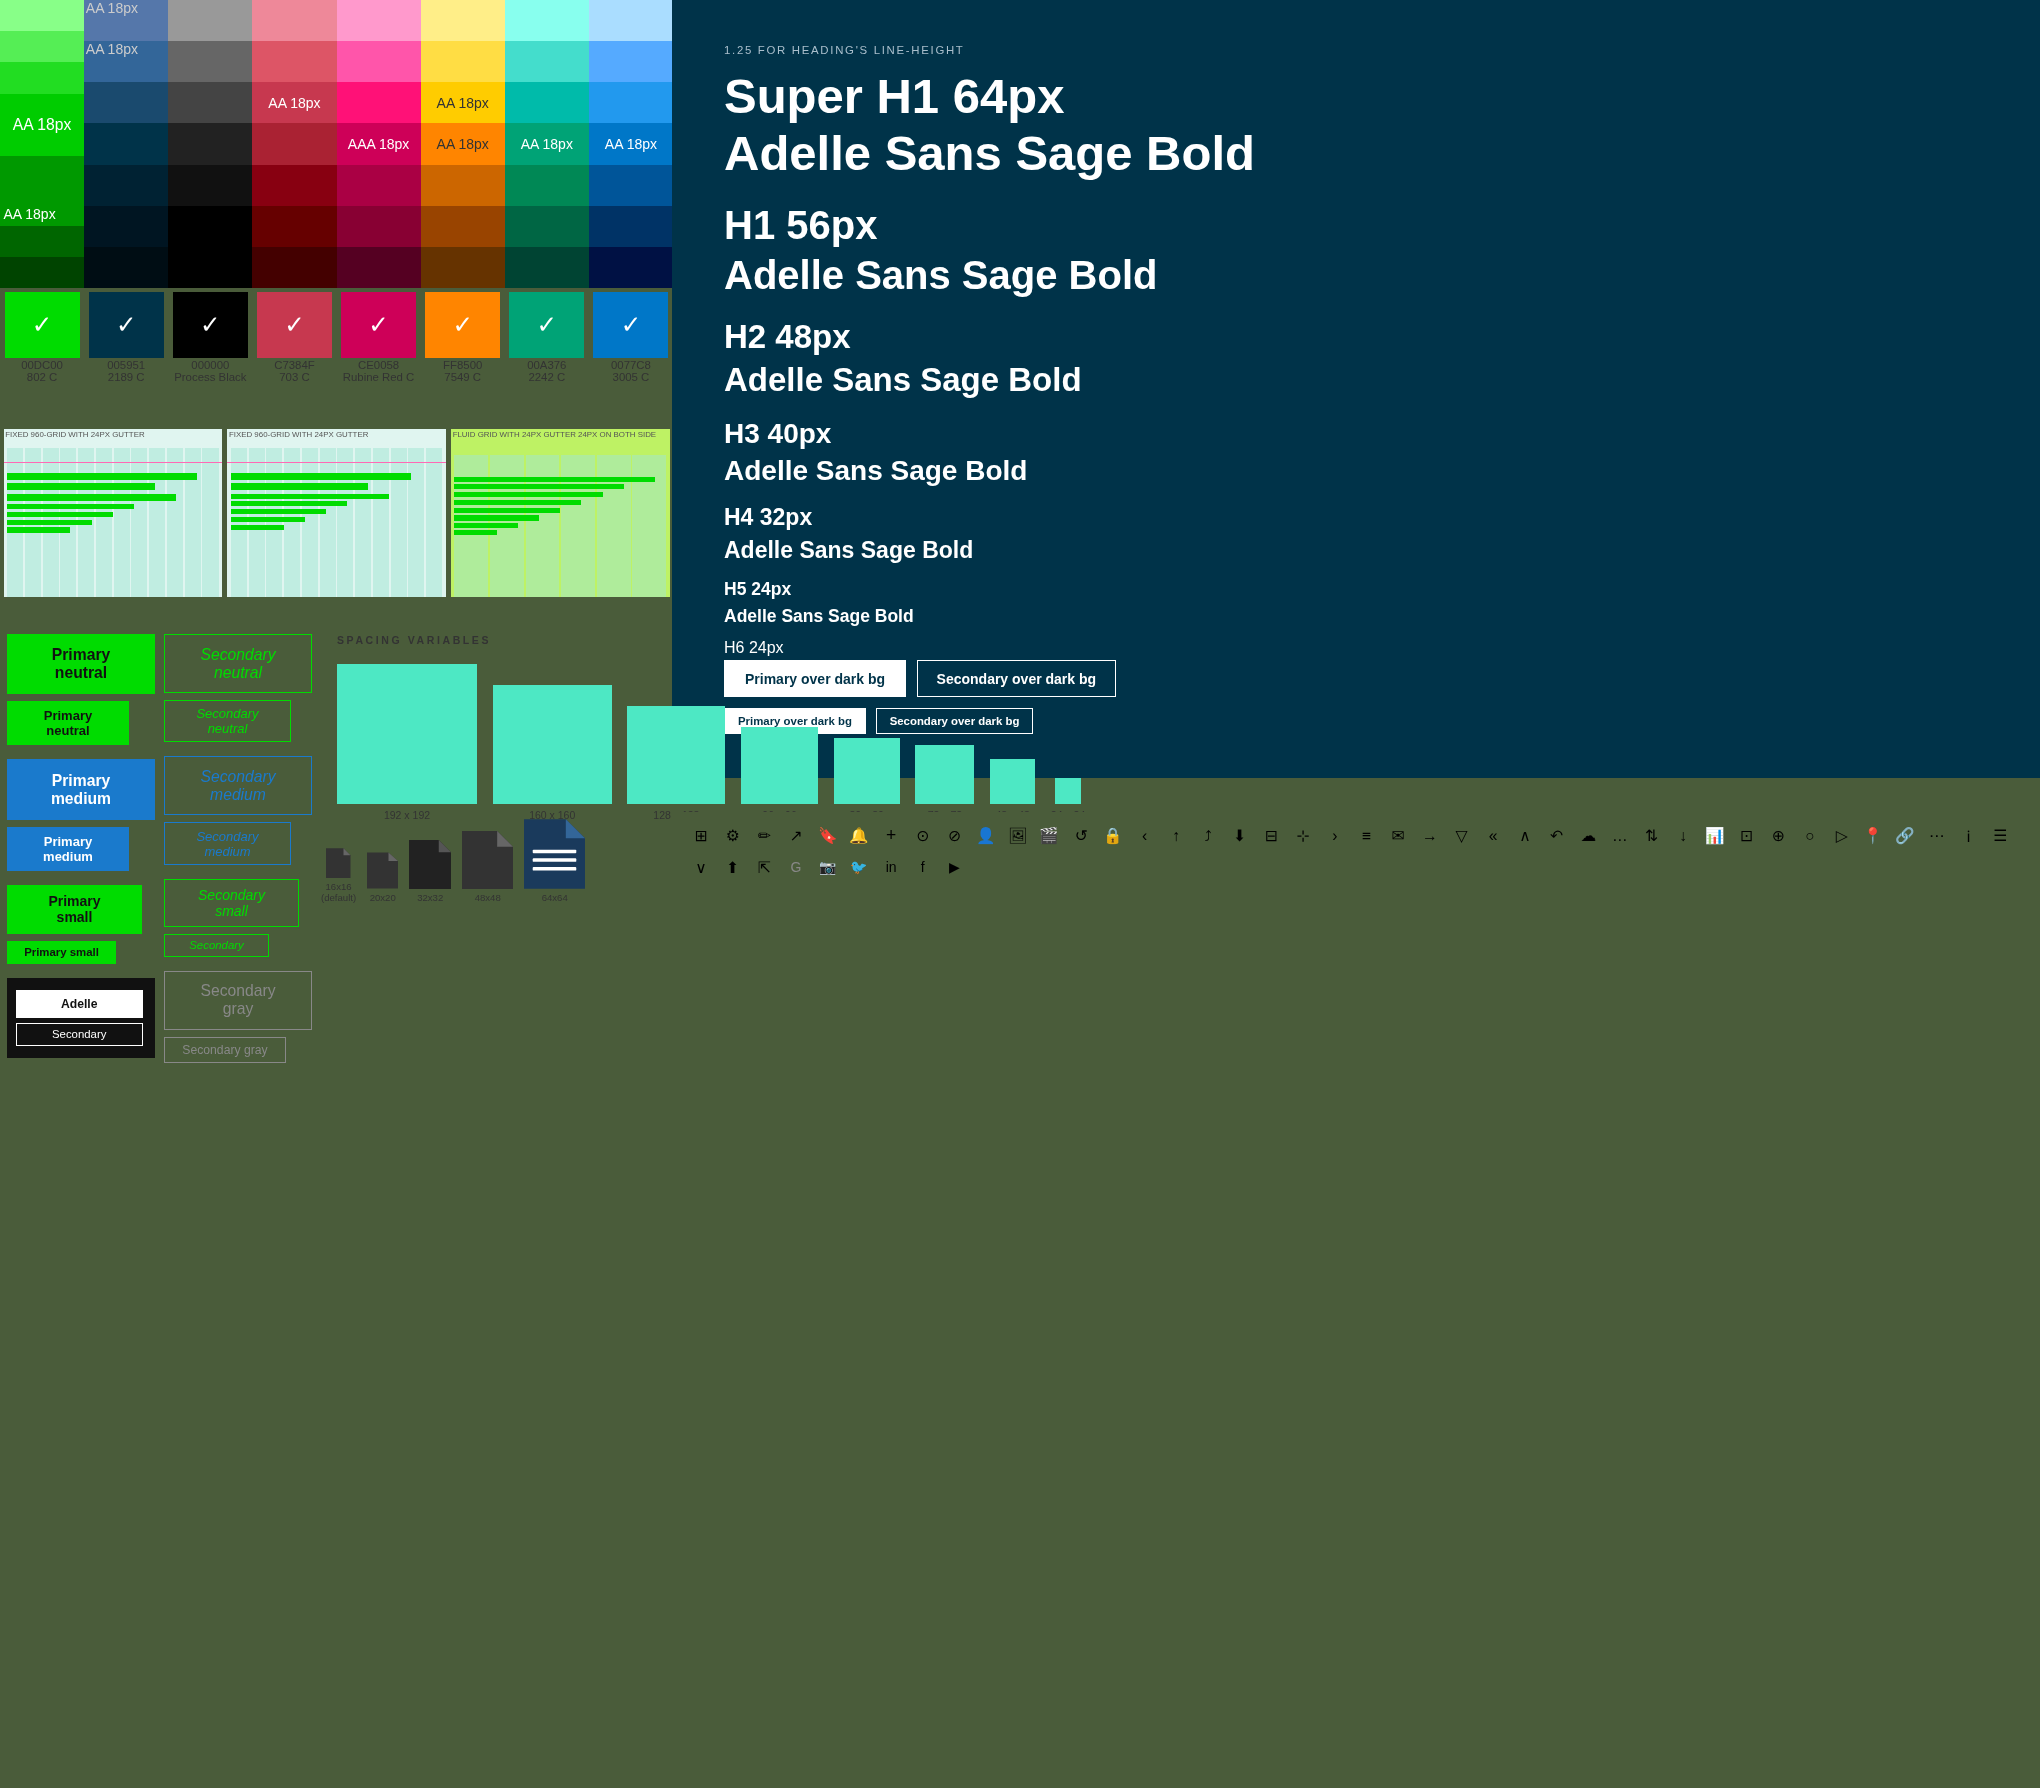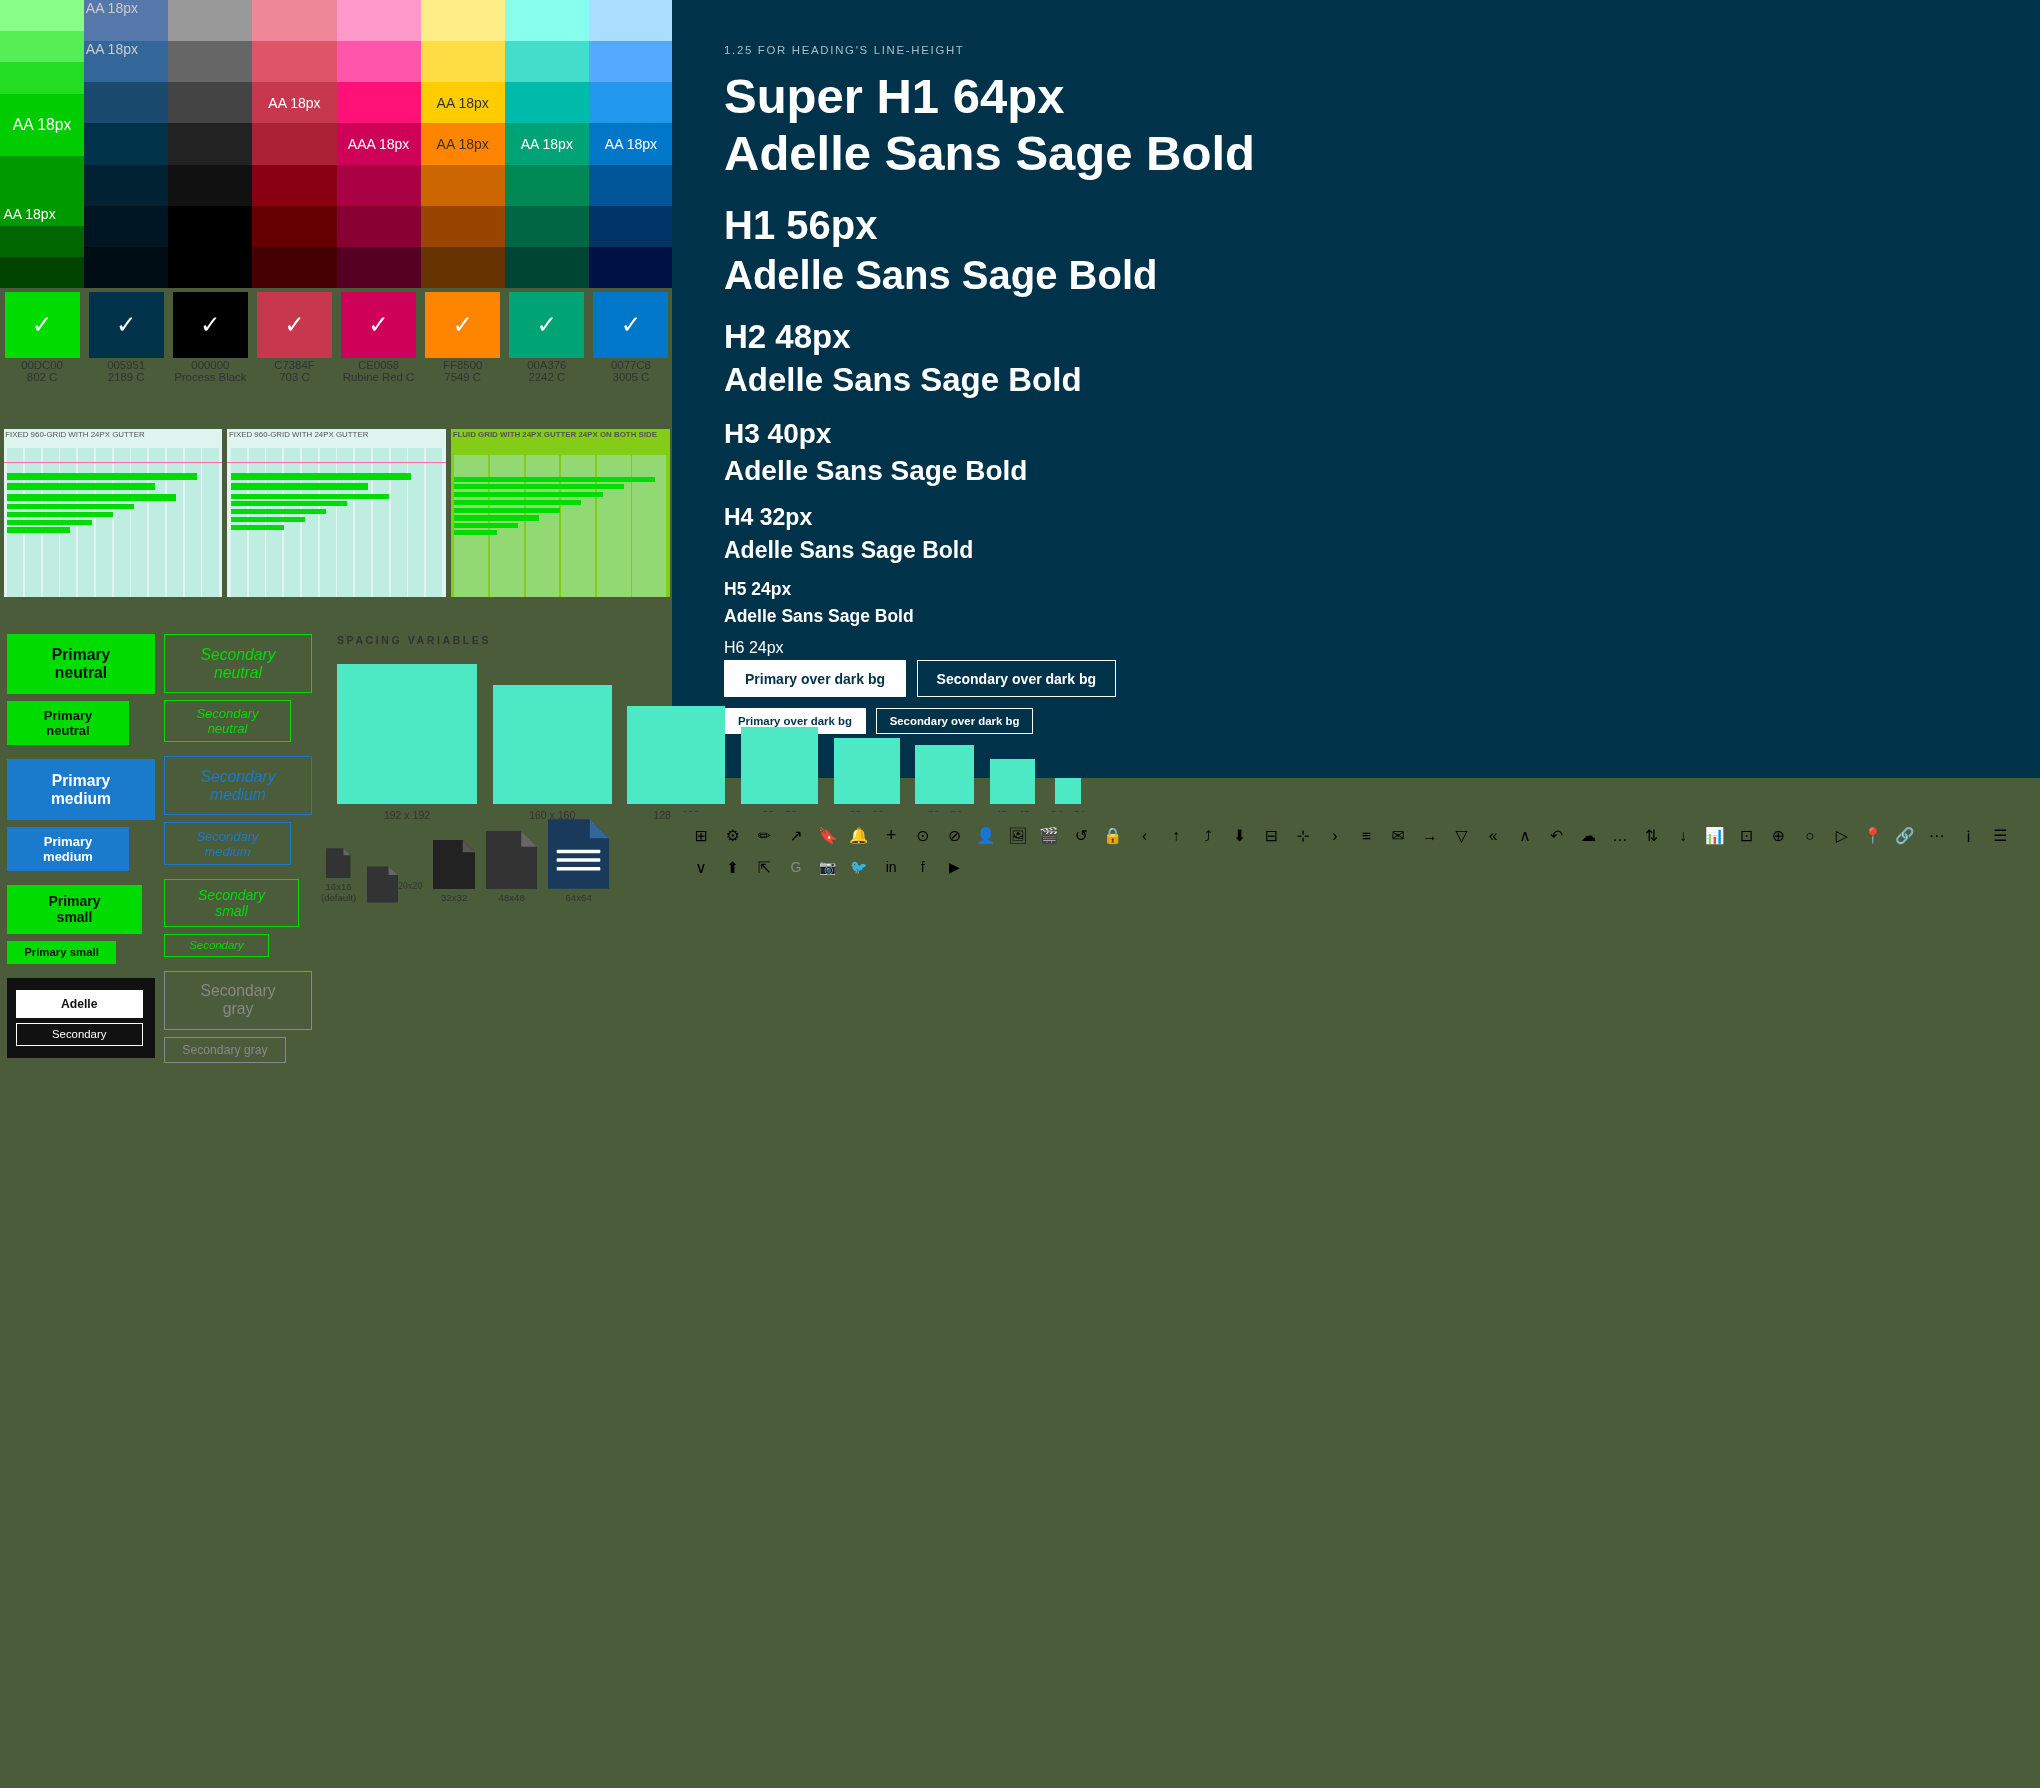--- a/index.html
+++ b/index.html
@@ -260,7 +260,7 @@
       <div style="position:absolute;top:33px;left:0;right:0;height:0.9px;background:#ff69b4;"></div>
     </div>
 
-    <div style="flex:1;background:#84cc16;position:relative;overflow:hidden;font-weight:bold;">
+    <div style="flex:1;background:#bef264;position:relative;overflow:hidden;">
       <div style="font-size:7.9px;color:#555;position:absolute;top:1.7px;left:1.7px;z-index:2;line-height:1.2;">FLUID GRID WITH 24PX GUTTER 24PX ON BOTH SIDE</div>
       <div style="position:absolute;top:26px;left:0;right:0;bottom:0;display:flex;gap:1.7px;padding:0 3.5px;">
         <div style="flex:1;background:rgba(160,230,210,0.5);"></div>

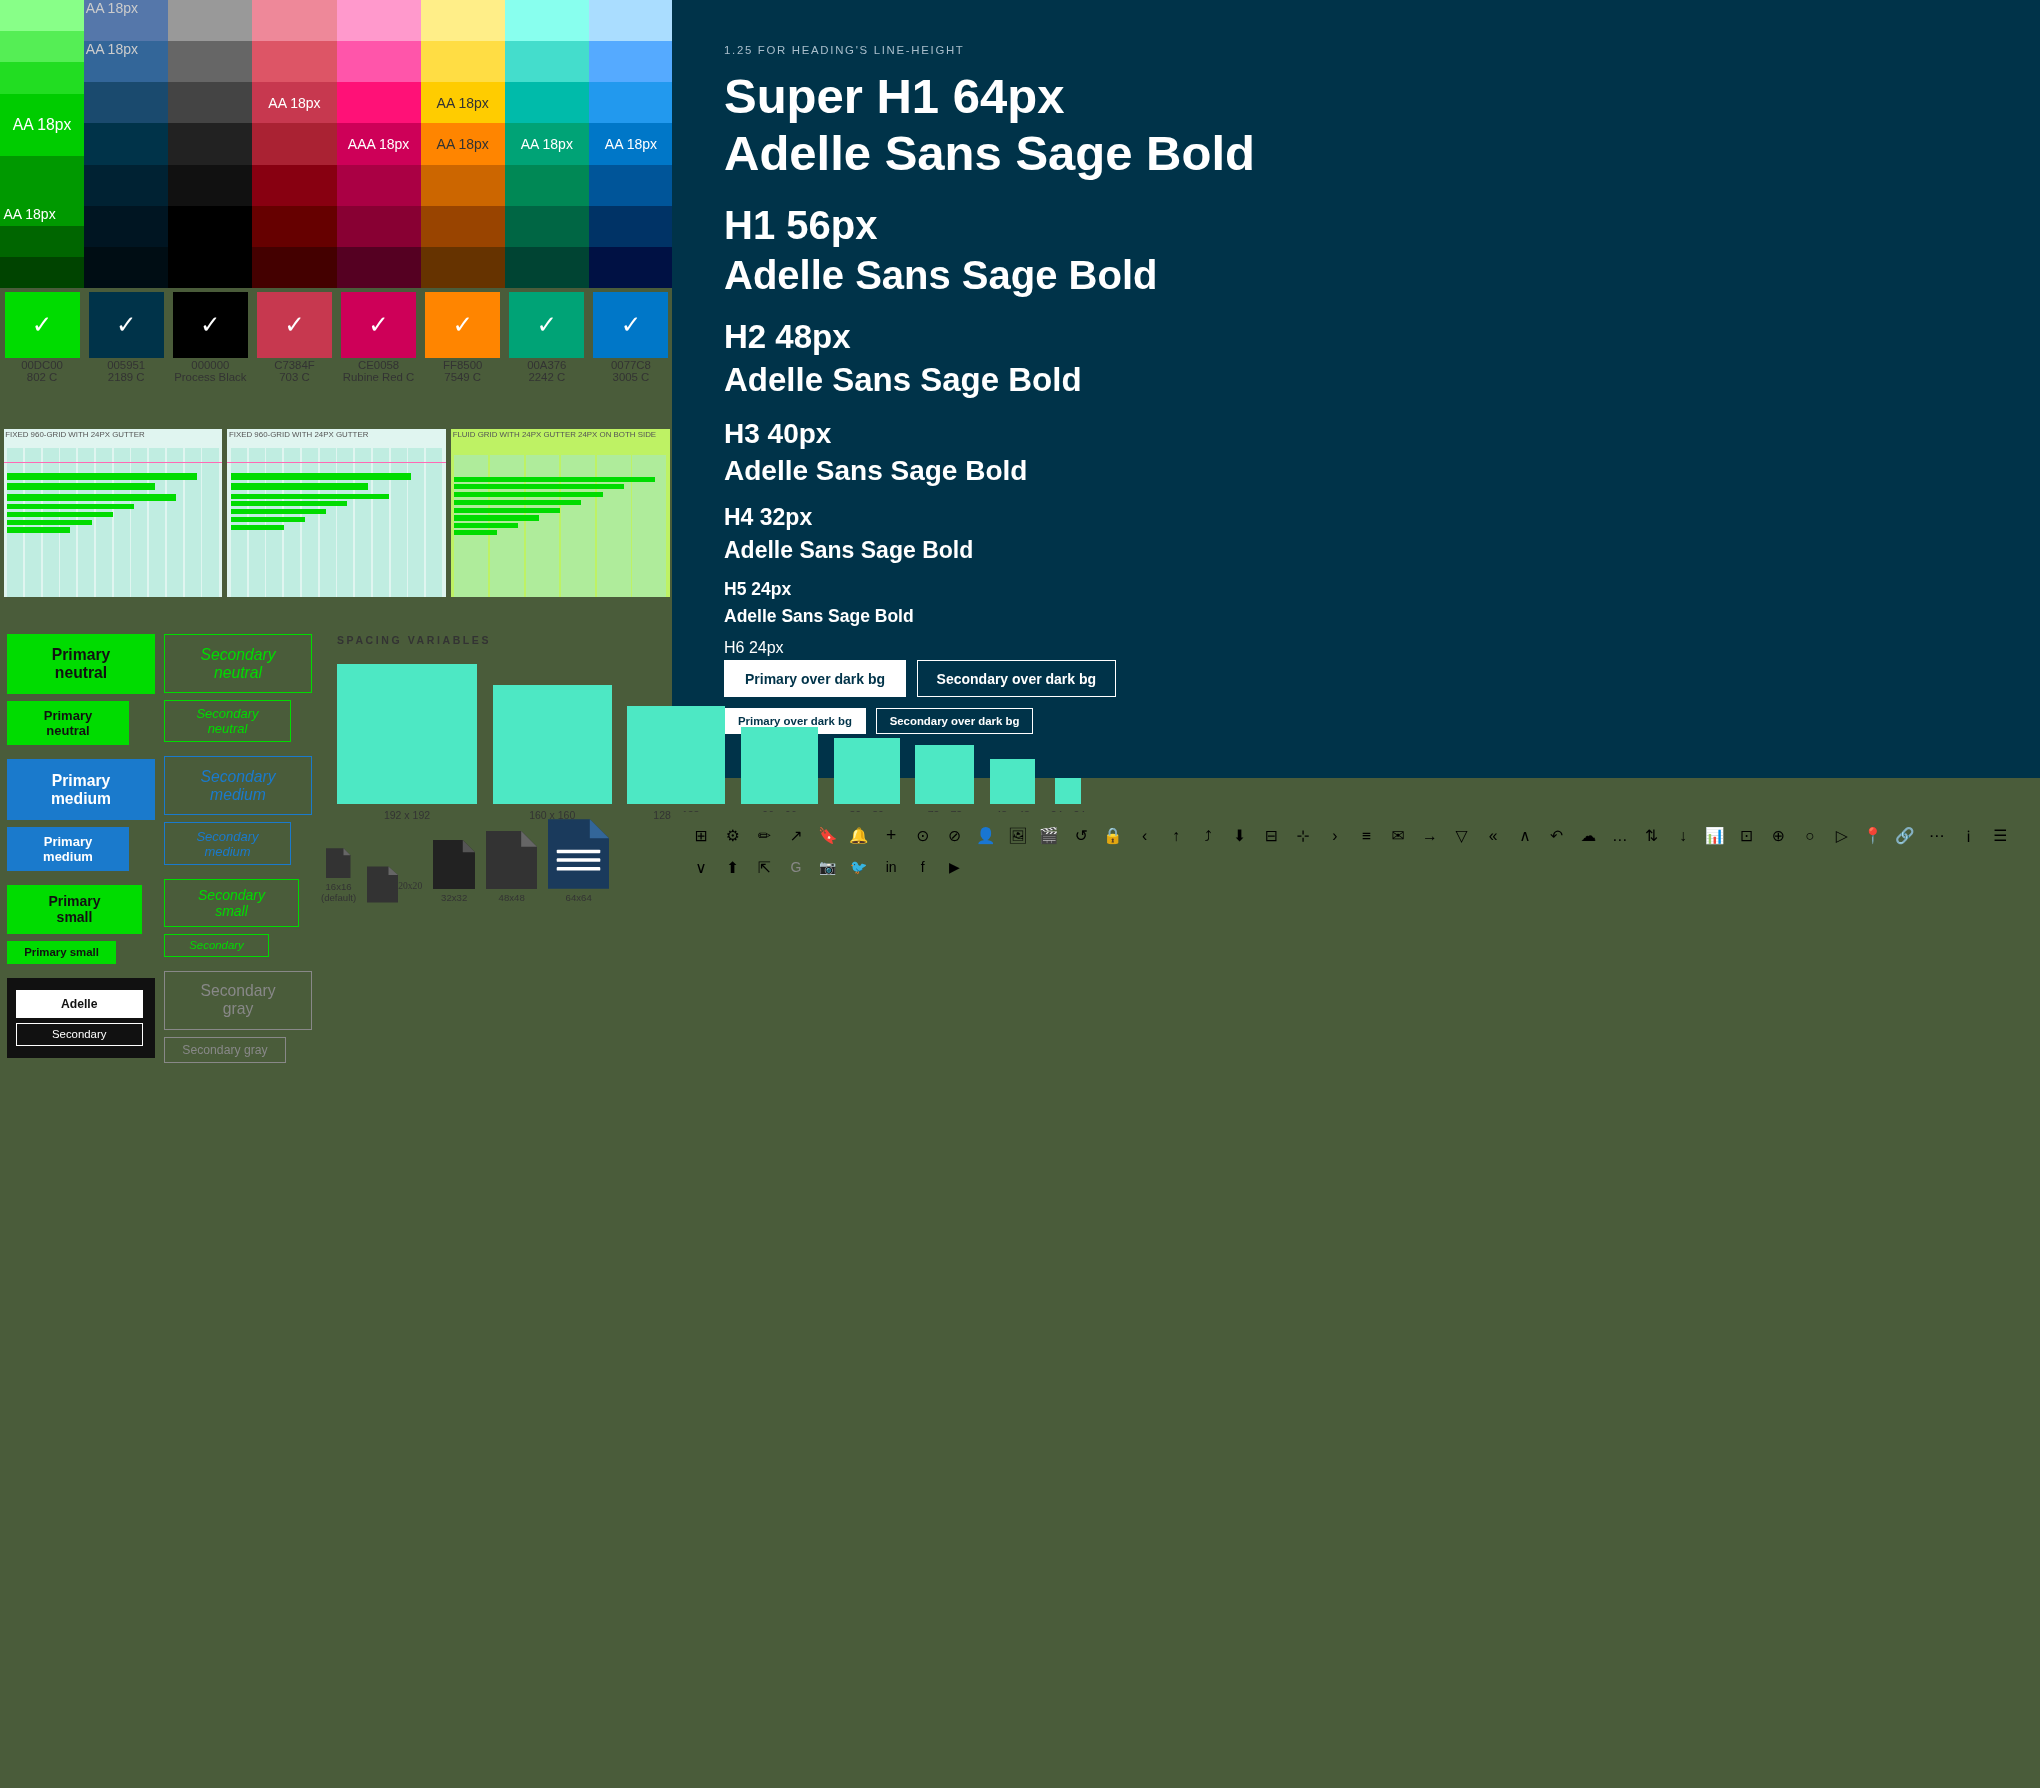--- a/index.html
+++ b/index.html
@@ -426,7 +426,7 @@
         <div>(default)</div>
       </div>
     </div>
-    <div style="display:flex;flex-direction:row;align-items:center;font-family:Liberation Serif, serif;">
+    <div style="display:flex;flex-direction:column;align-items:center;">
       <svg width="31" height="37" viewBox="0 0 36 42">
         <polygon points="0,0 25,0 36,10 36,42 0,42" fill="#333"></polygon>
         <polygon points="25,0 25,10 36,10" fill="#666"></polygon>

